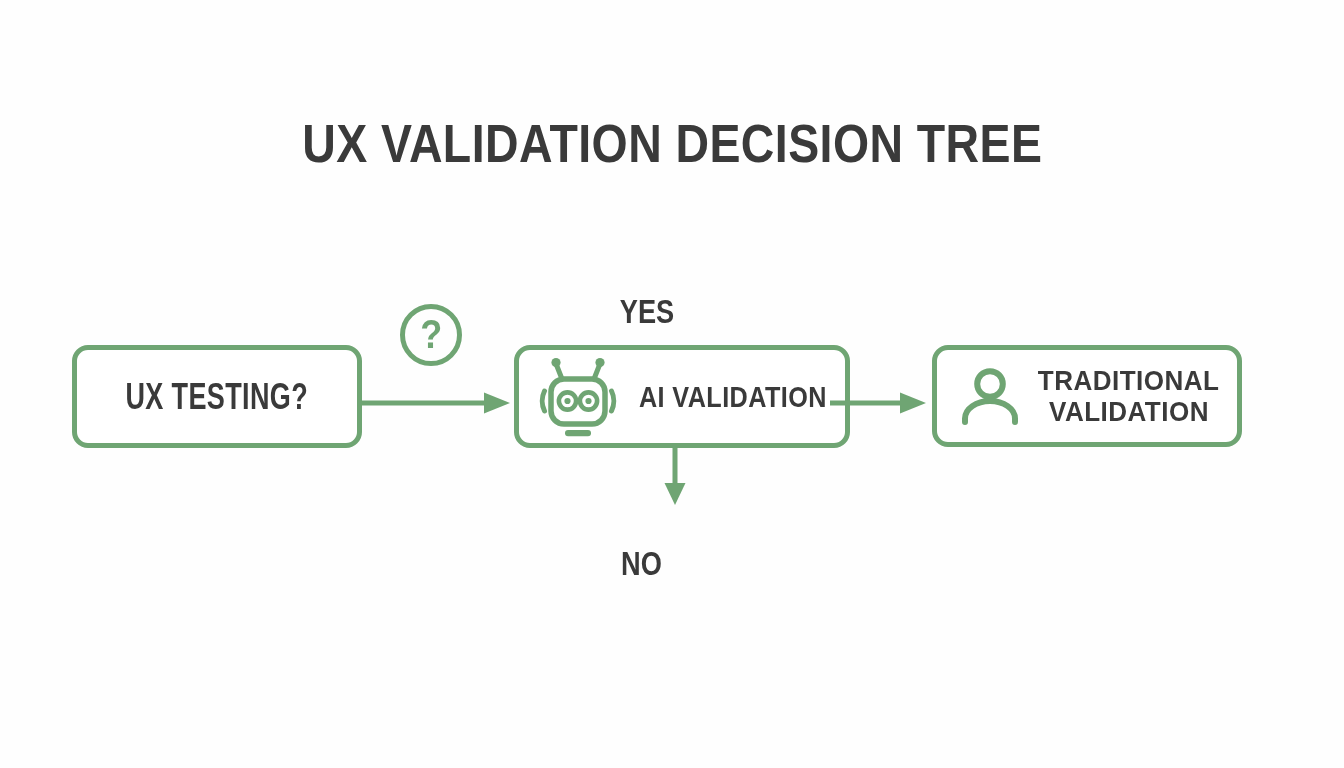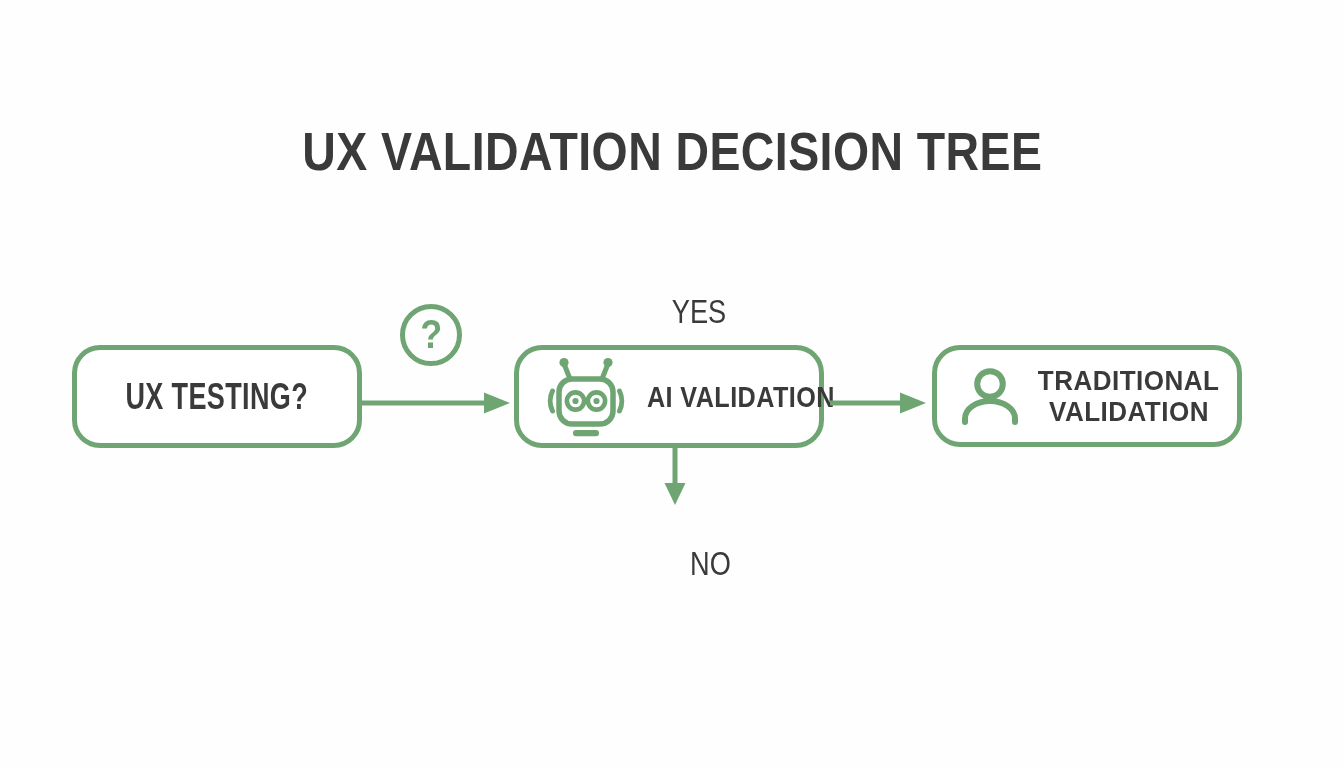--- a/index.html
+++ b/index.html
@@ -18,7 +18,7 @@
 
   
   .title-wrap{
-    position:absolute;left:0;top:120px;width:1344px;
+    position:absolute;left:0;top:112px;width:1344px;
     text-align:center;
   }
   .title{

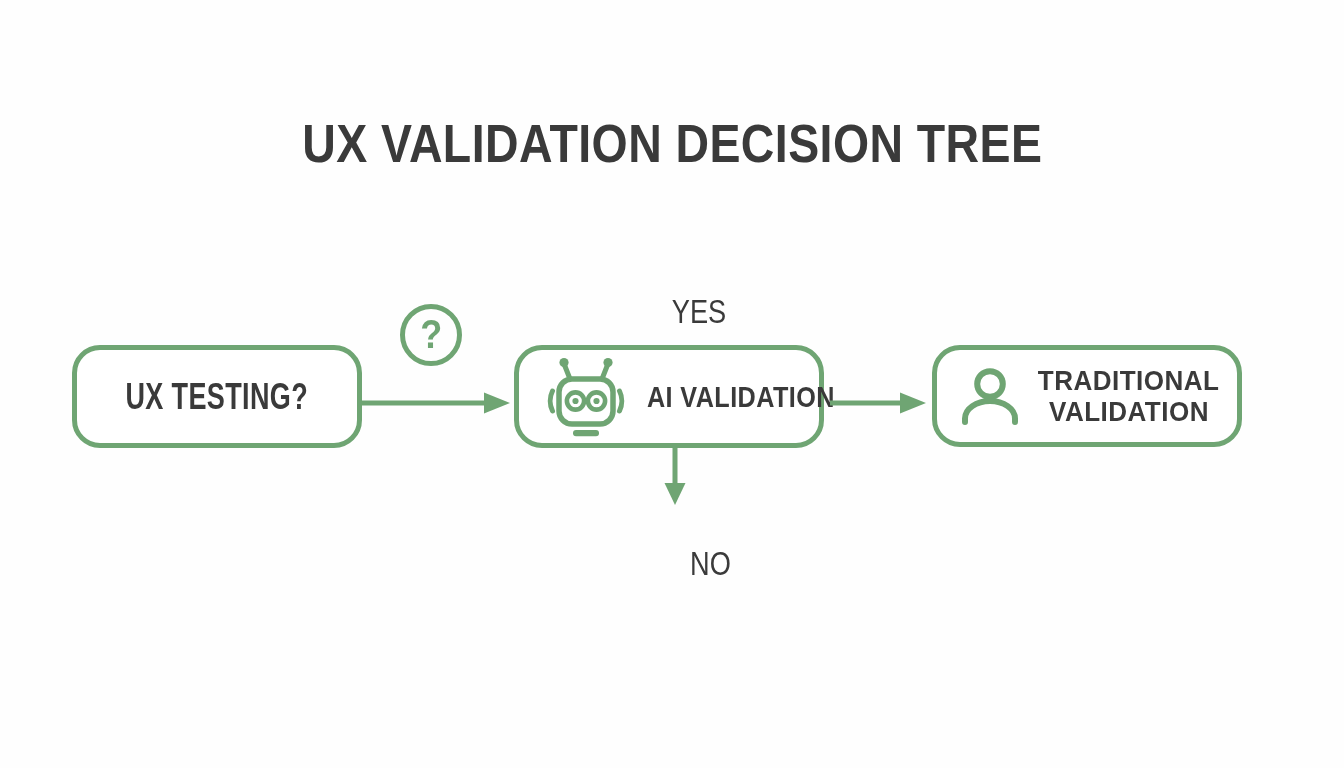--- a/index.html
+++ b/index.html
@@ -67,8 +67,8 @@
 
   
   .edge-label{
-    position:absolute;width:120px;text-align:right;
-    font-weight:400;font-size:34px;color:var(--text);
+    position:absolute;width:120px;text-align:left;
+    font-weight:700;font-size:34px;color:var(--text);
   }
   .edge-label span{display:inline-block;transform:scaleX(.8);white-space:nowrap;}
   .edge-label.yes{left:613px;top:292px;}

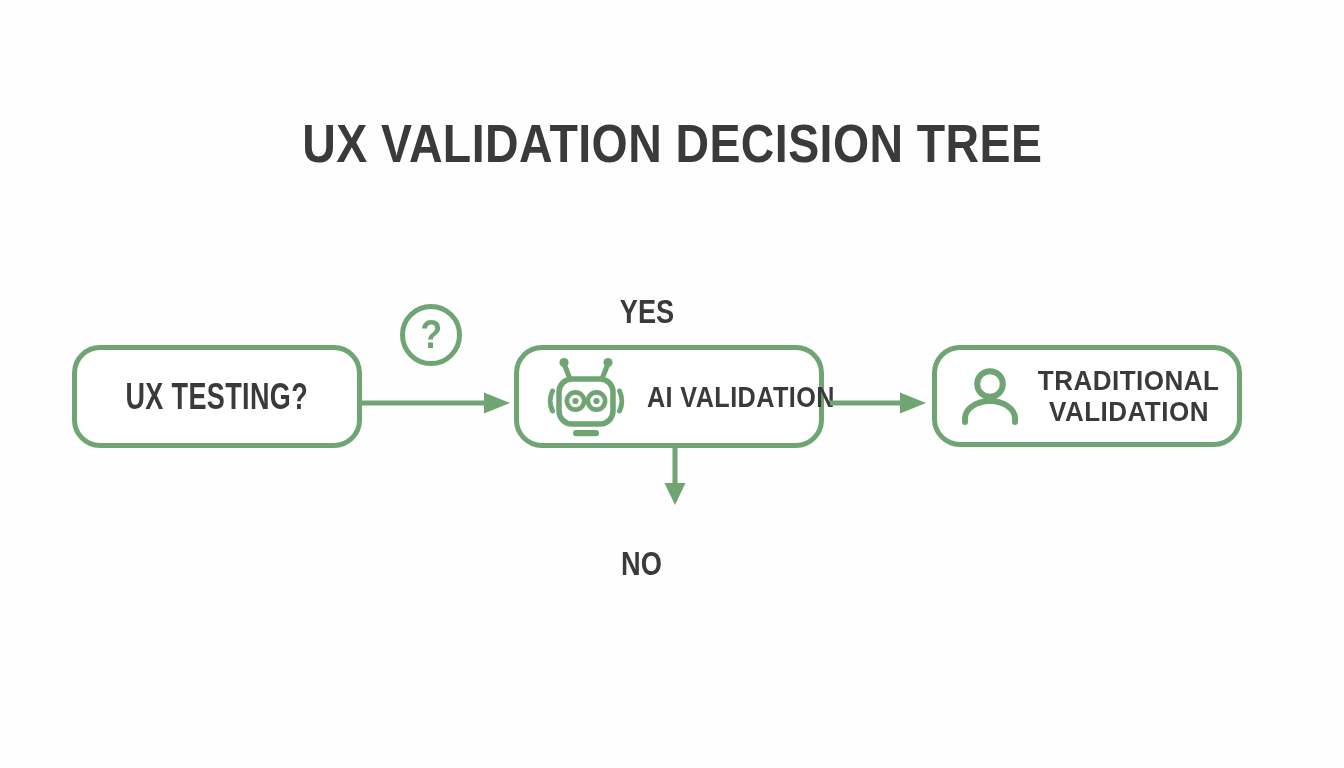--- a/index.html
+++ b/index.html
@@ -33,7 +33,7 @@
     position:absolute;
     box-sizing:border-box;
     border:5px solid var(--green);
-    border-radius:28px;
+    border-radius:16px;
     background:#fff;
     display:flex;align-items:center;justify-content:center;
   }

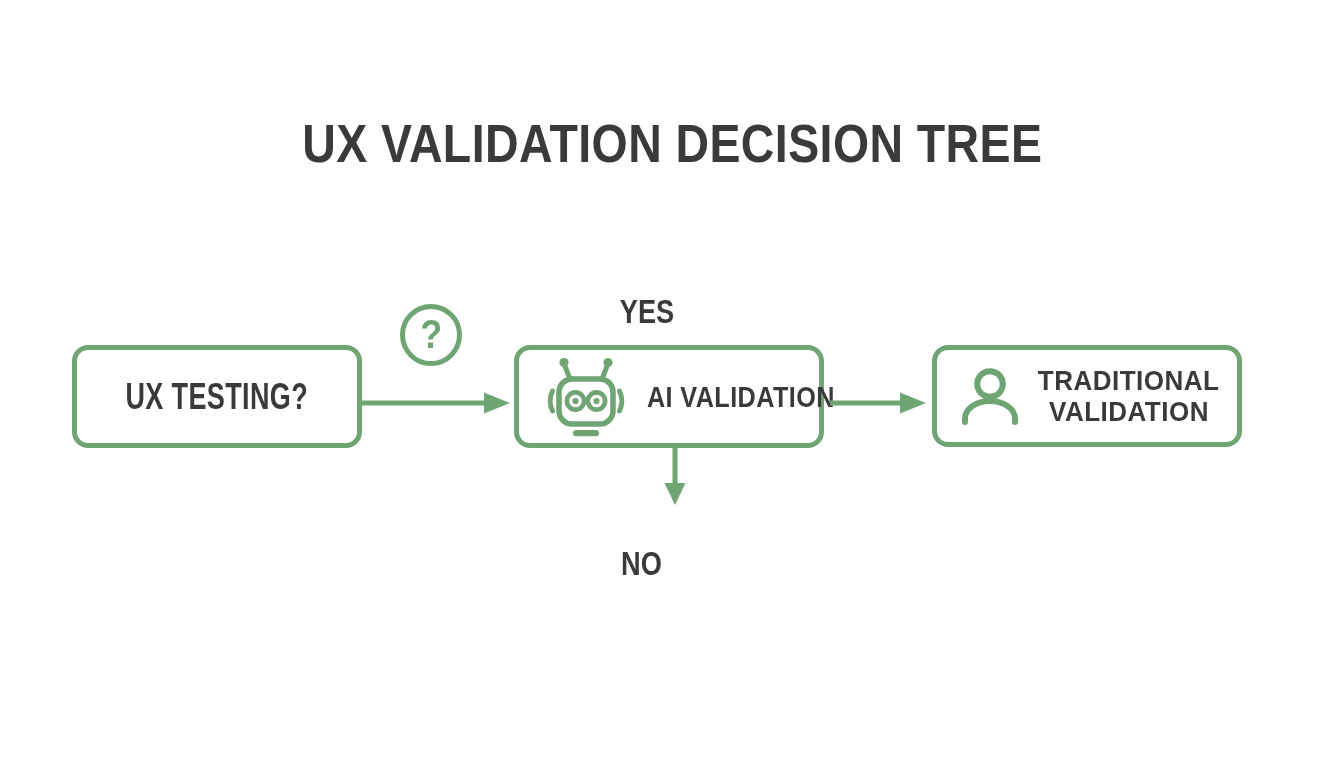--- a/index.html
+++ b/index.html
@@ -38,7 +38,7 @@
     display:flex;align-items:center;justify-content:center;
   }
   .node-start{left:72px;top:345px;width:290px;height:103px;}
-  .node-ai{left:514px;top:345px;width:310px;height:103px;justify-content:space-between;padding-left:24px;}
+  .node-ai{left:514px;top:345px;width:336px;height:103px;justify-content:space-between;padding-left:16px;}
   .node-traditional{left:932px;top:345px;width:310px;height:102px;justify-content:flex-start;padding-left:24px;}
 
   .node-label{

